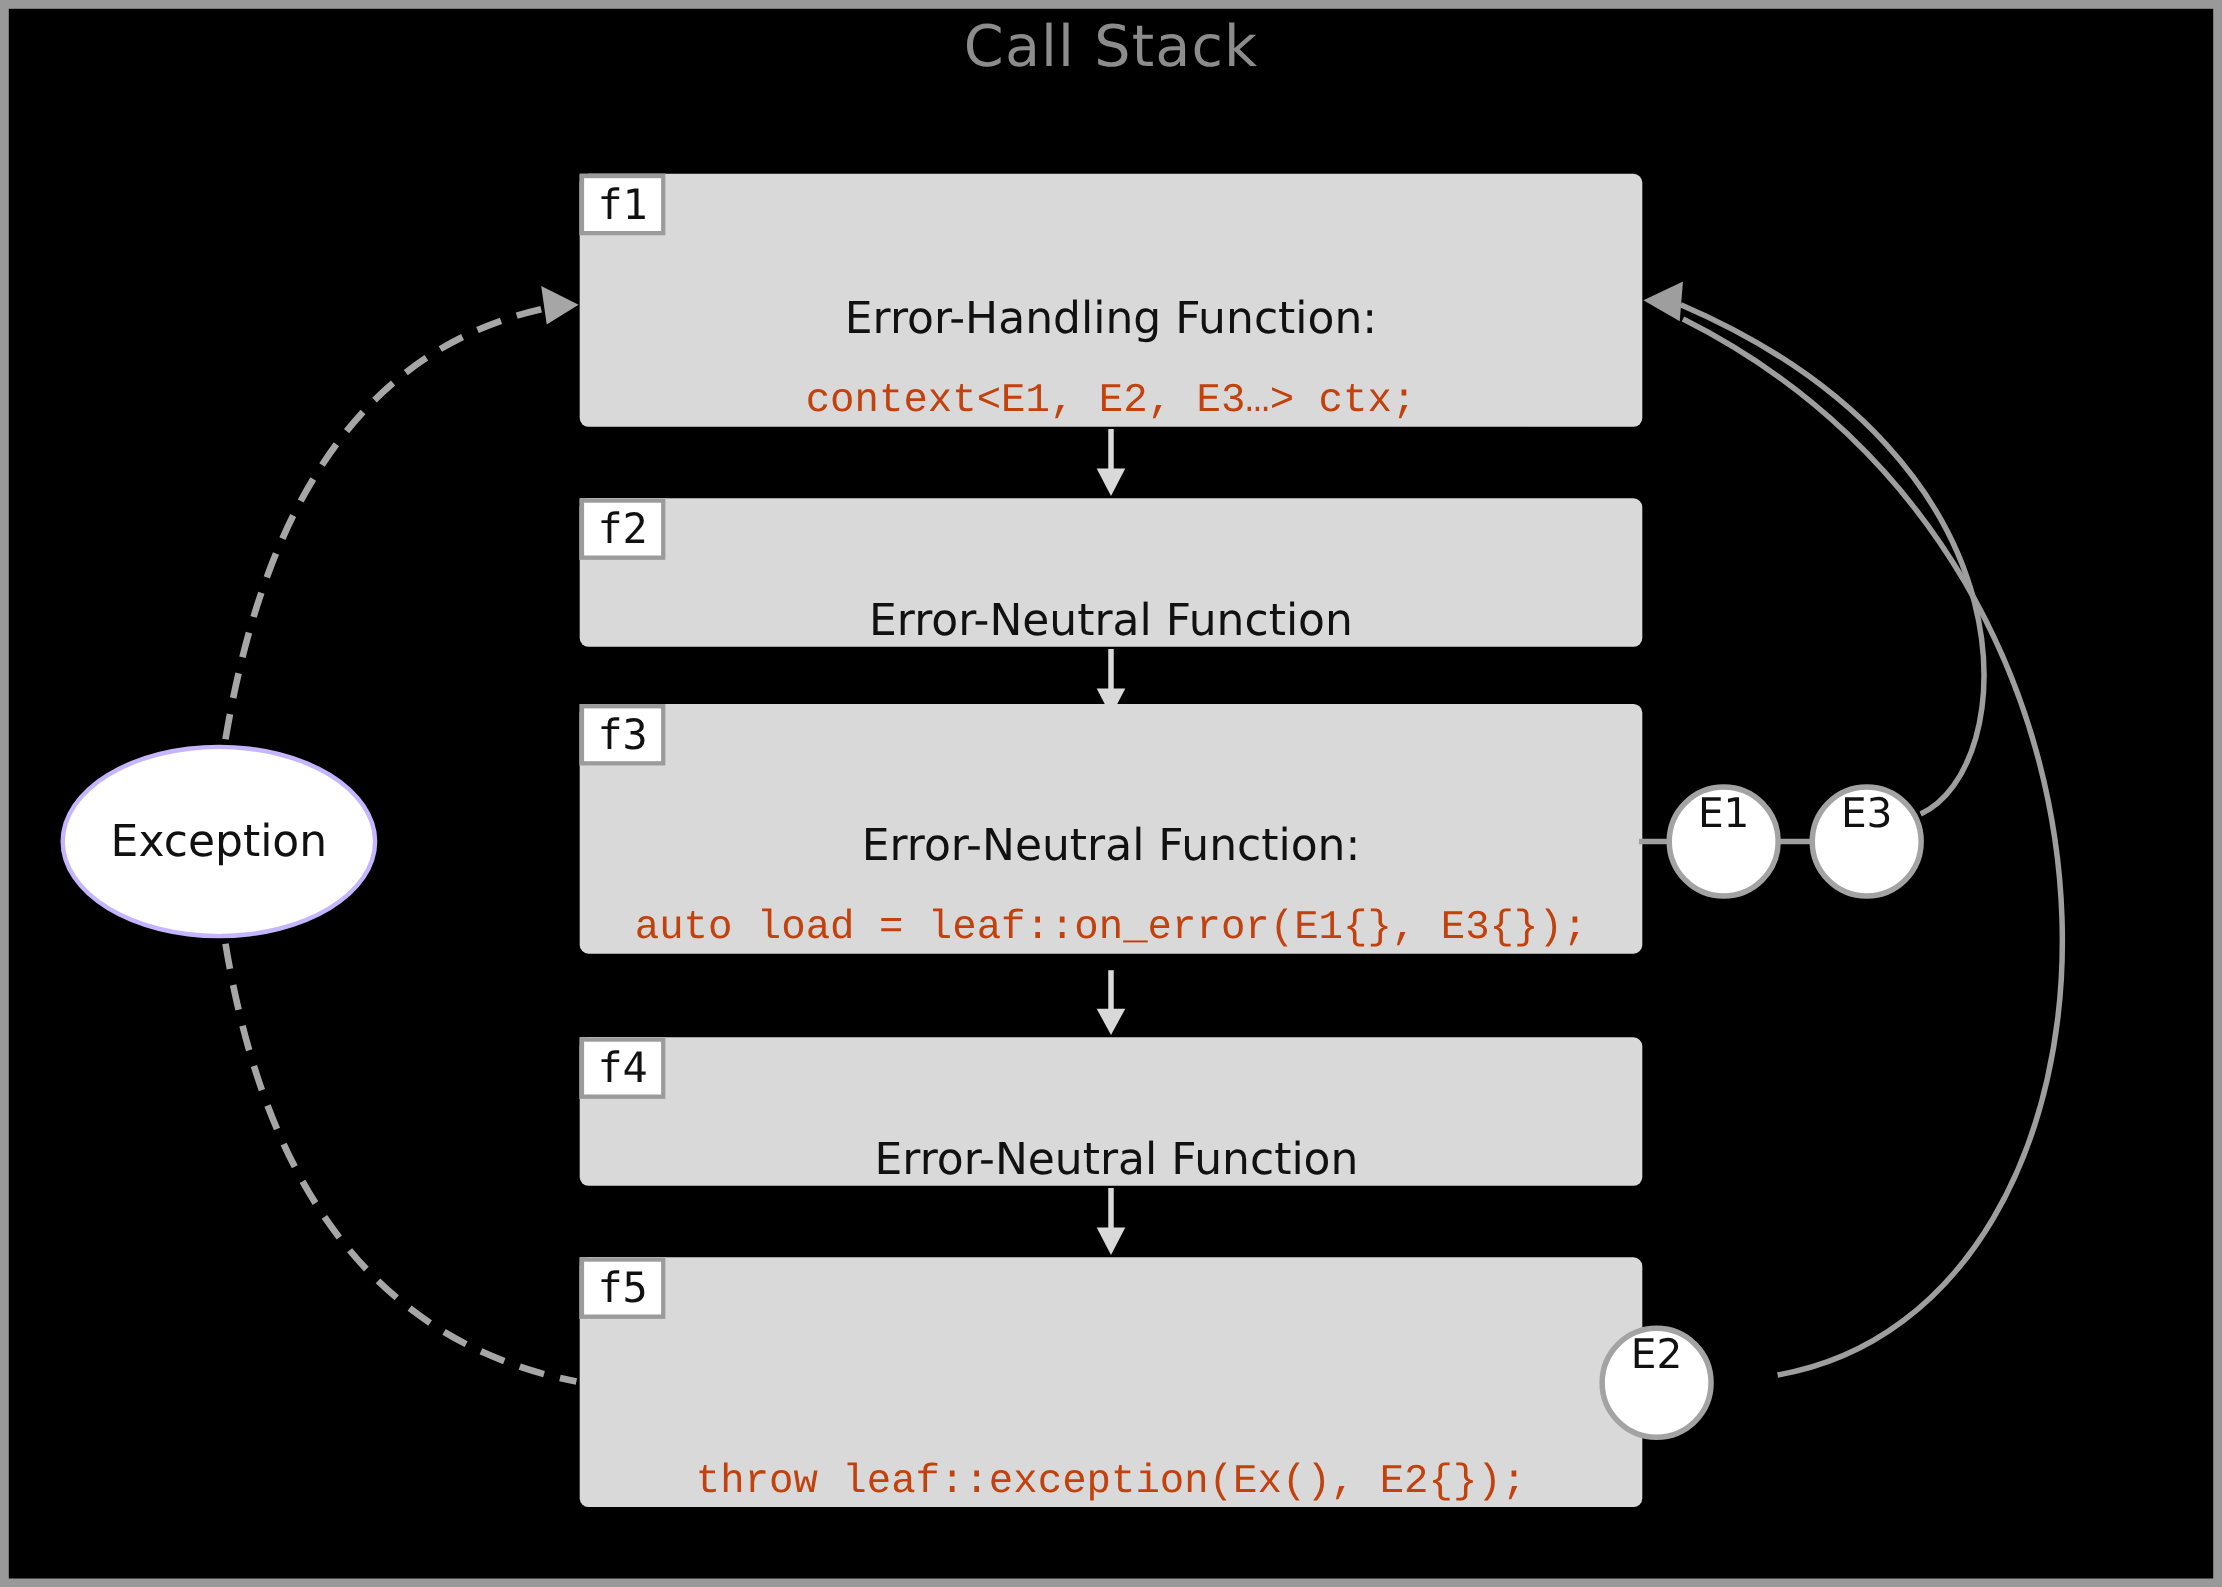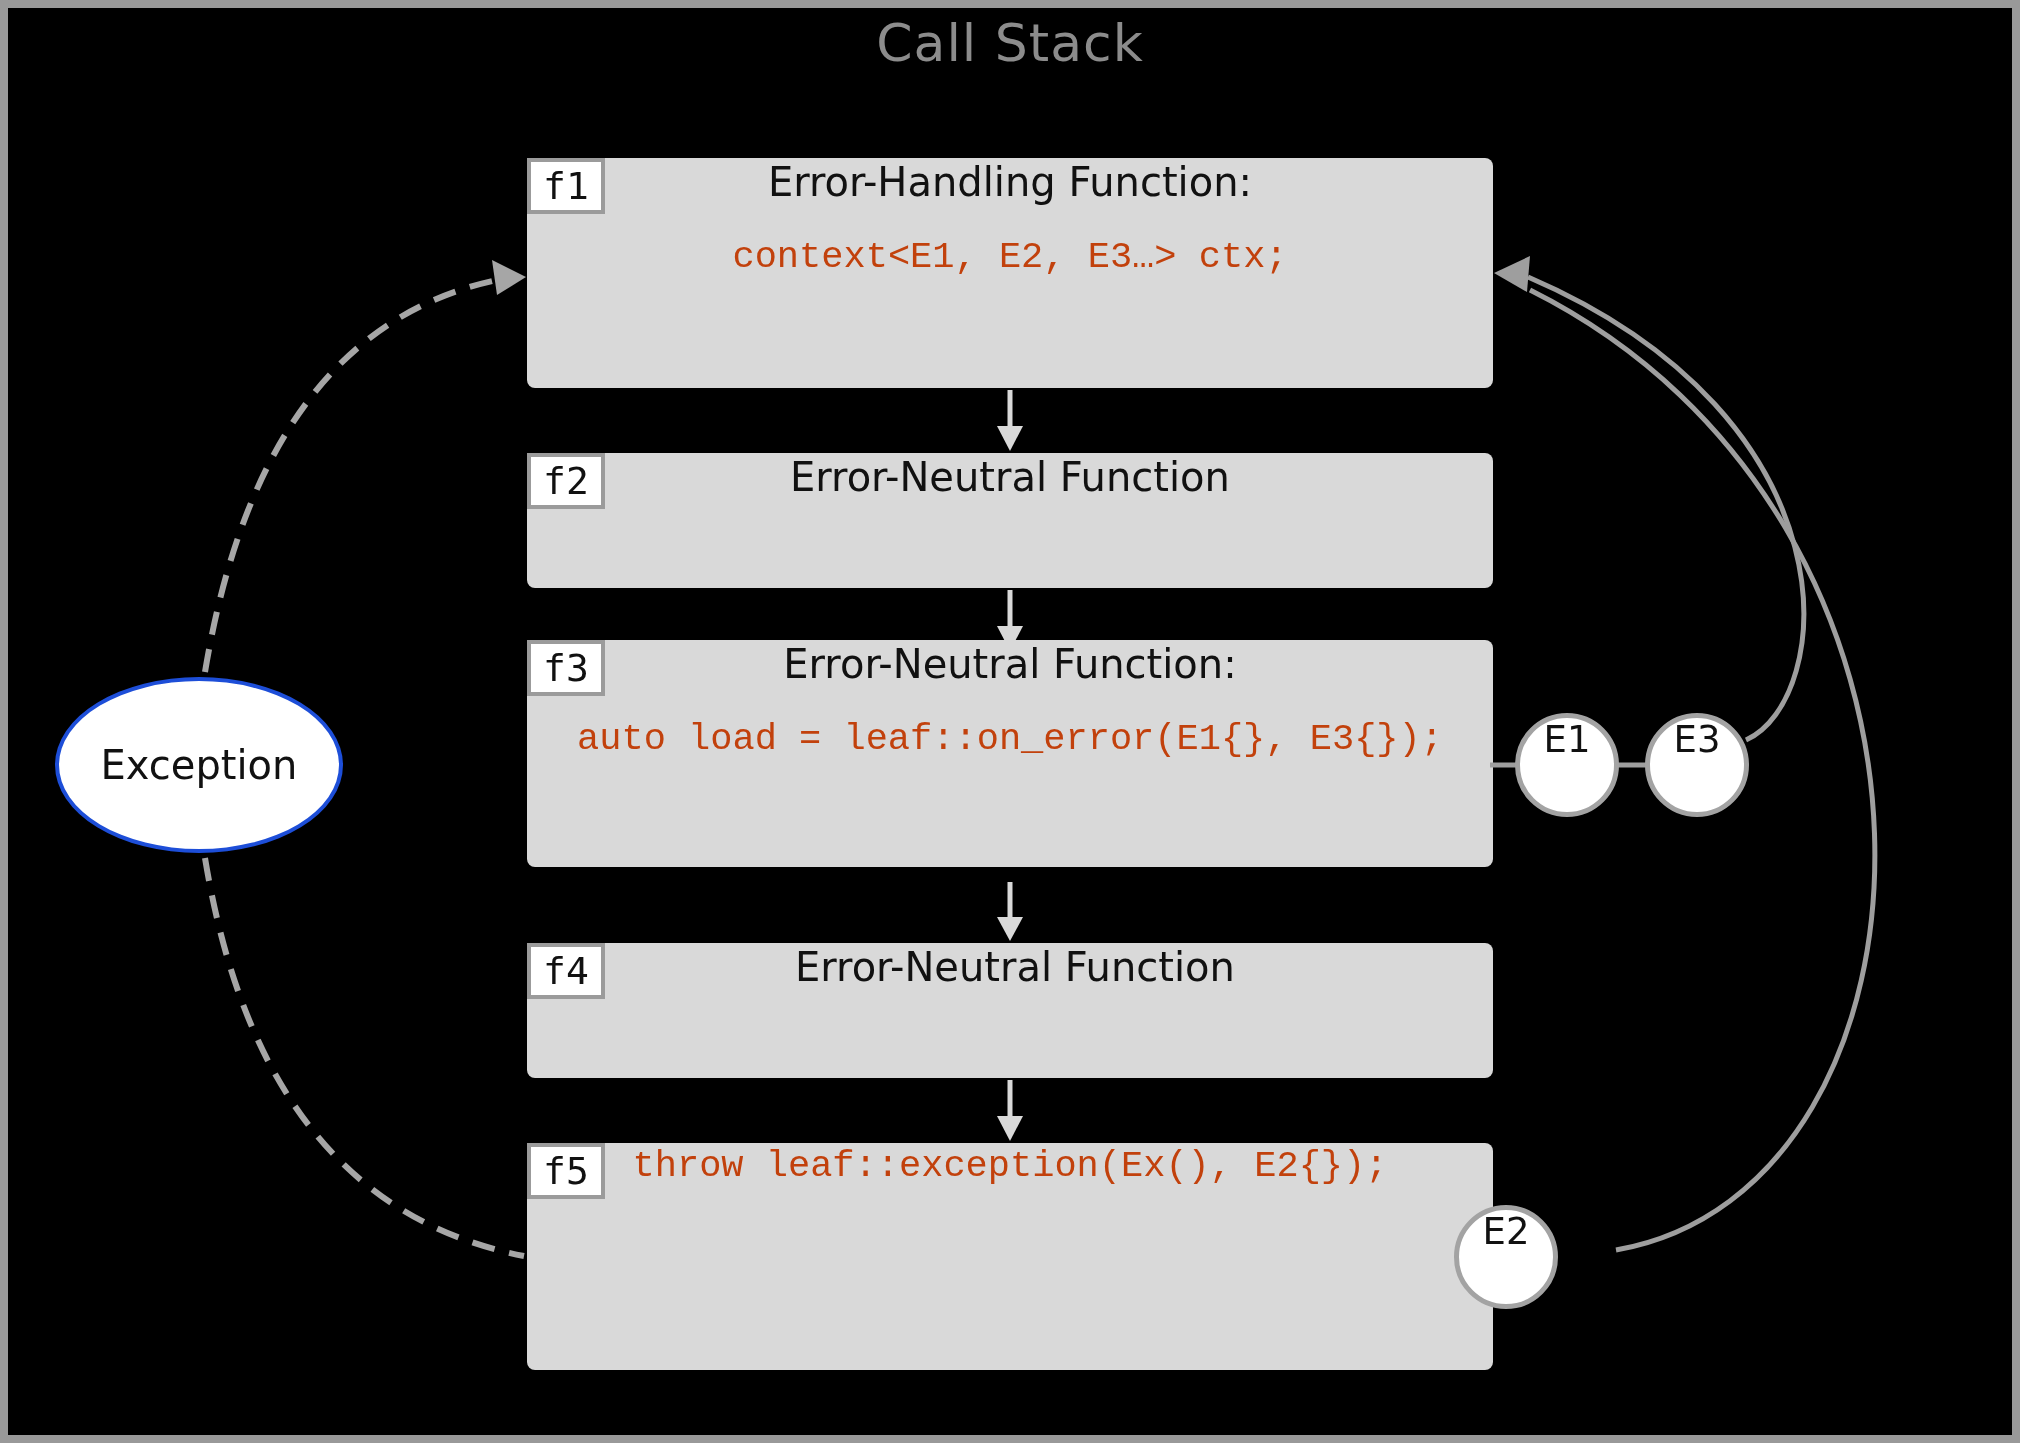--- a/index.html
+++ b/index.html
@@ -31,7 +31,7 @@
     border-radius:8px;
     box-sizing:border-box;
     display:flex;flex-direction:column;
-    justify-content:flex-start;align-items:center;
+    justify-content:flex-end;align-items:center;
     gap:28px;
     z-index:5;
   }

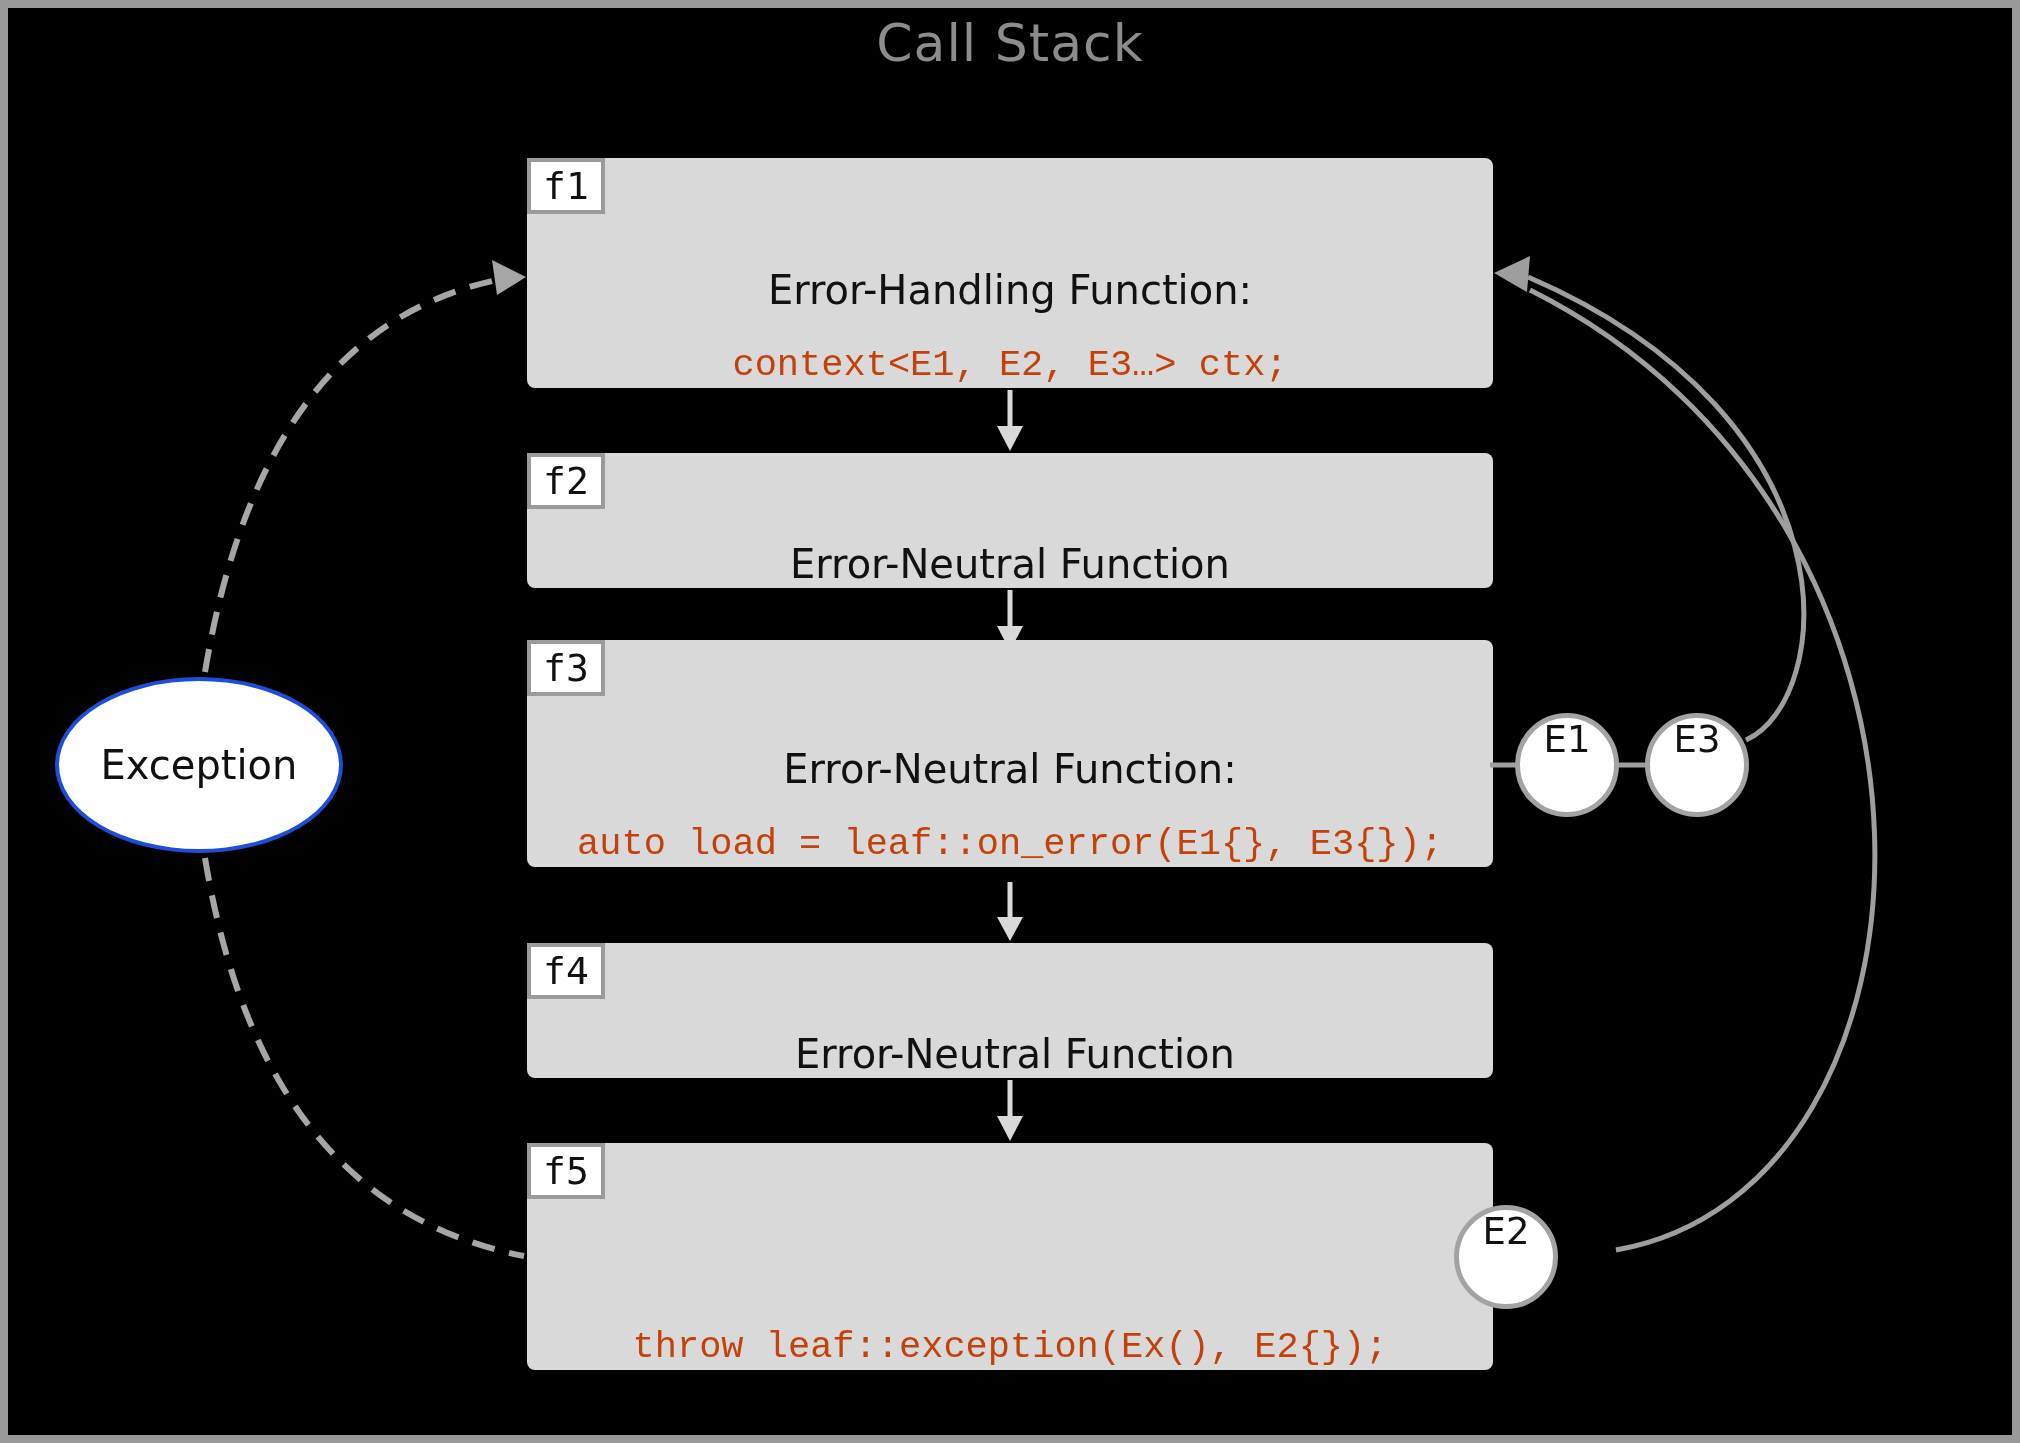--- a/index.html
+++ b/index.html
@@ -56,7 +56,7 @@
     position:absolute;
     left:55px;top:677px;width:288px;height:176px;
     background:#fff;
-    border:4px solid #1d4ed8;
+    border:4px solid #c4b5fd;
     border-radius:50%;
     box-sizing:border-box;
     display:flex;align-items:center;justify-content:center;

